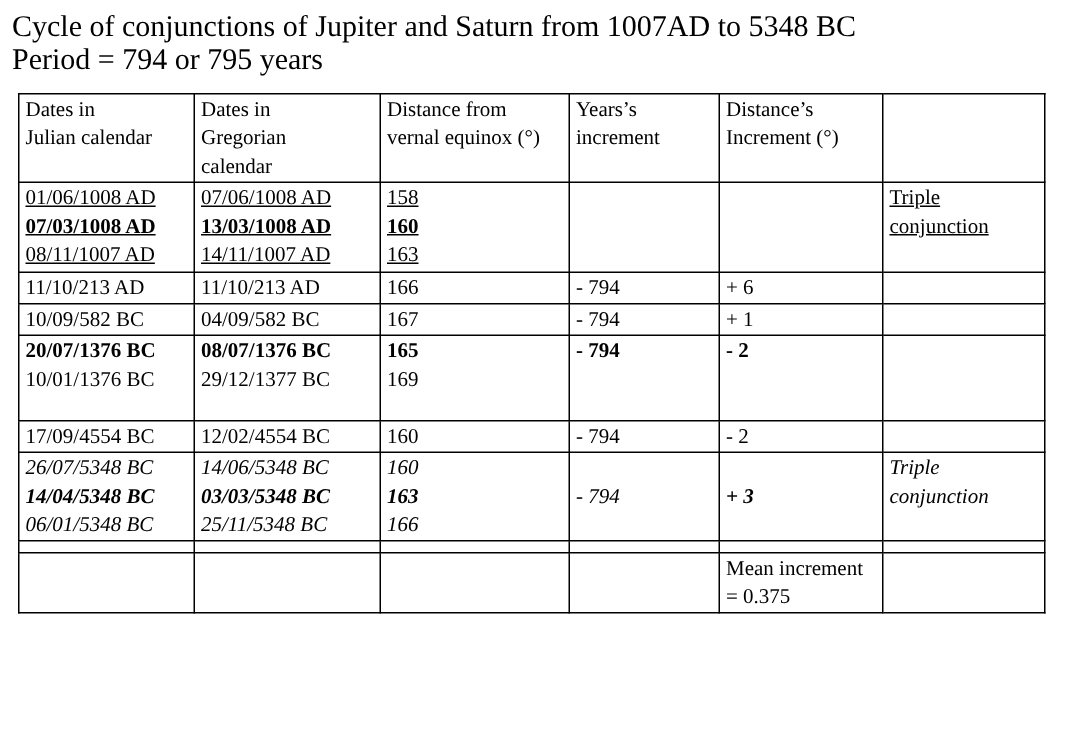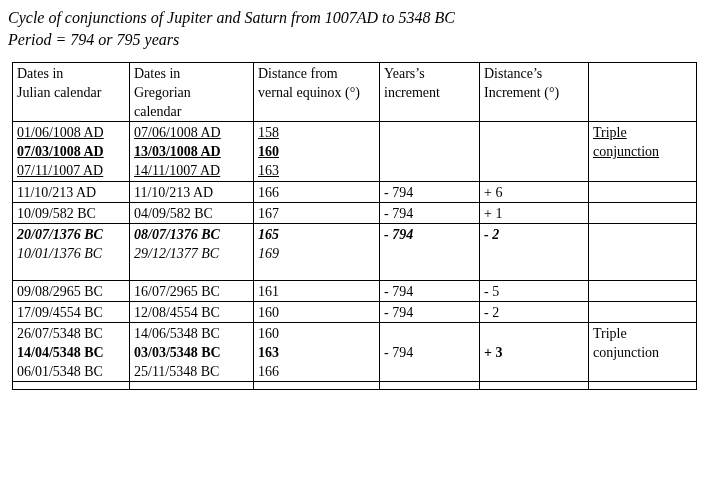--- a/index.html
+++ b/index.html
@@ -11,7 +11,7 @@
     overflow: hidden;
   }
   .title-block { padding: 7px 0 0 8px; }
-  .title-line { font-size: 16px; line-height: 22px; white-space: nowrap; font-style: italic; }
+  .title-line { font-size: 20px; line-height: 22px; white-space: nowrap; }
   table.conj {
     border-collapse: collapse;
     table-layout: fixed;

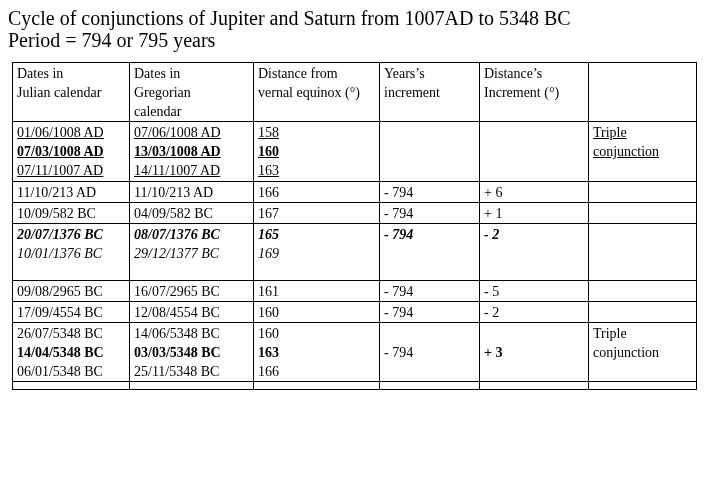--- a/index.html
+++ b/index.html
@@ -85,7 +85,7 @@
       <td>
         <div class="line">01/06/1008 AD</div>
         <div class="line b">07/03/1008 AD</div>
-        <div class="line">07/11/1007 AD</div>
+        <div class="line">08/11/1007 AD</div>
       </td>
       <td>
         <div class="line">07/06/1008 AD</div>

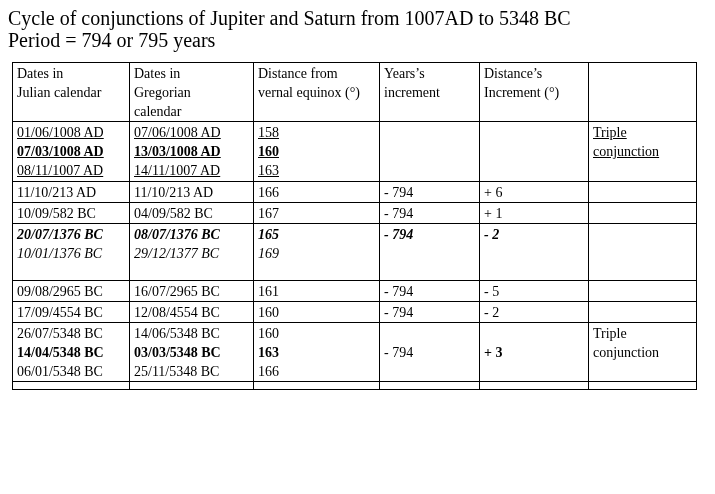--- a/index.html
+++ b/index.html
@@ -33,7 +33,7 @@
   tr.r-head  { height: 57px; }
   tr.r-b3    { height: 60px; text-decoration: underline; }
   tr.r-s     { height: 20px; }
-  tr.r-b2    { height: 57px; font-style: italic; }
+  tr.r-b2    { height: 57px; }
   tr.r-b4    { height: 51px; }
   tr.r-thin  { height: 8px; }
   tr.r-mean  { height: 39px; }

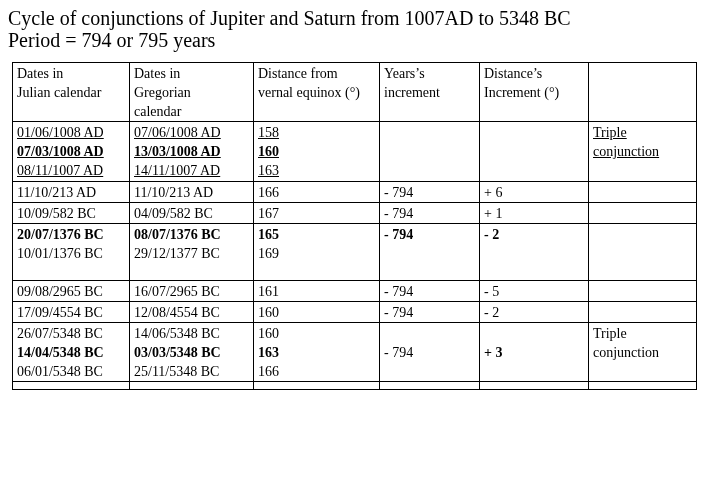--- a/index.html
+++ b/index.html
@@ -166,24 +166,6 @@
     </tr>
 
 
-    <tr class="r-s">
-      <td>
-          <div class="line">09/08/2965 BC</div>
-        </td>
-      <td>
-          <div class="line">16/07/2965 BC</div>
-        </td>
-      <td>
-          <div class="line">161</div>
-        </td>
-      <td>
-          <div class="line">- 794</div>
-        </td>
-      <td>
-          <div class="line">- 5</div>
-        </td>
-      <td></td>
-    </tr>
 
 
     <tr class="r-s">

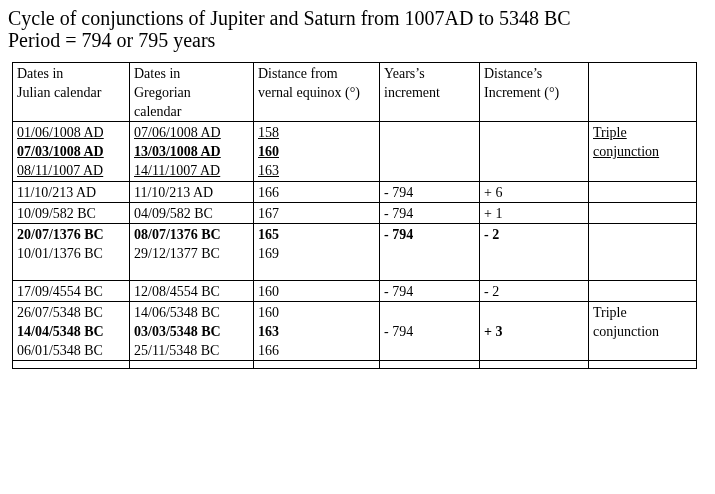--- a/index.html
+++ b/index.html
@@ -173,7 +173,7 @@
           <div class="line">17/09/4554 BC</div>
         </td>
       <td>
-          <div class="line">12/08/4554 BC</div>
+          <div class="line">12/02/4554 BC</div>
         </td>
       <td>
           <div class="line">160</div>

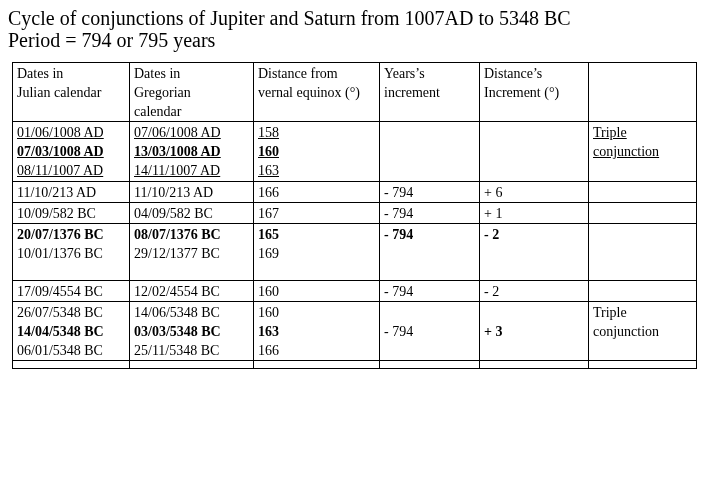--- a/index.html
+++ b/index.html
@@ -34,7 +34,7 @@
   tr.r-b3    { height: 60px; text-decoration: underline; }
   tr.r-s     { height: 20px; }
   tr.r-b2    { height: 57px; }
-  tr.r-b4    { height: 51px; }
+  tr.r-b4    { height: 51px; font-style: italic; }
   tr.r-thin  { height: 8px; }
   tr.r-mean  { height: 39px; }
 </style>

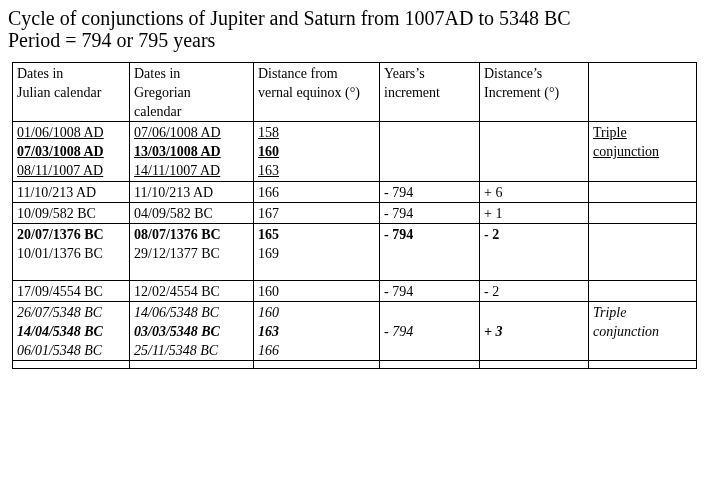--- a/index.html
+++ b/index.html
@@ -226,6 +226,17 @@
       <td></td>
     </tr>
 
+    <tr class="r-mean">
+      <td></td>
+      <td></td>
+      <td></td>
+      <td></td>
+      <td>
+        <div class="line">Mean increment</div>
+        <div class="line">= 0.375</div>
+      </td>
+      <td></td>
+    </tr>
   </tbody>
 </table>
 

